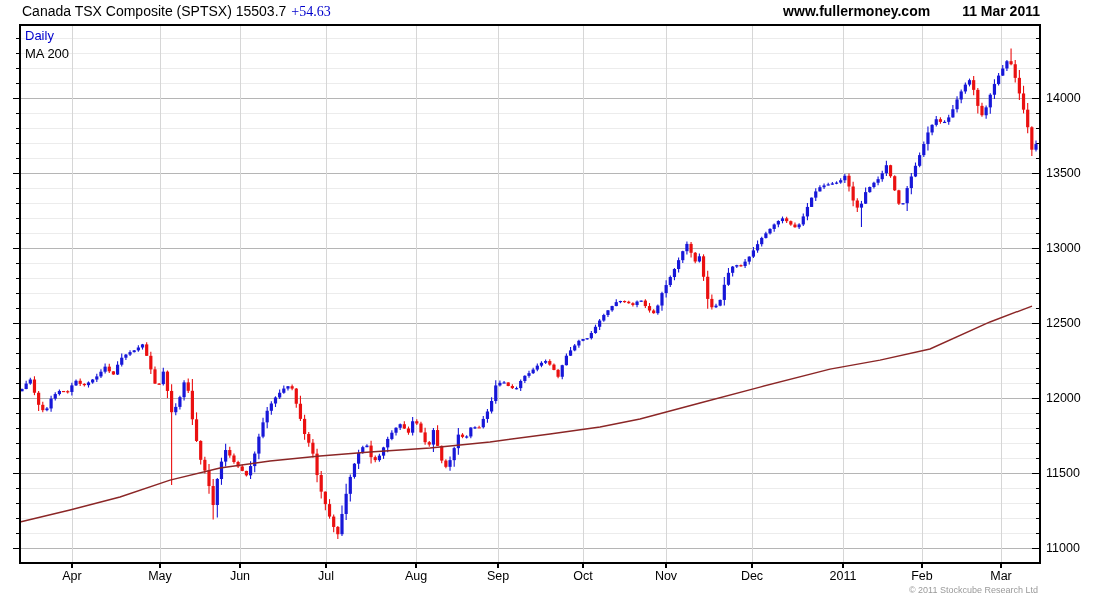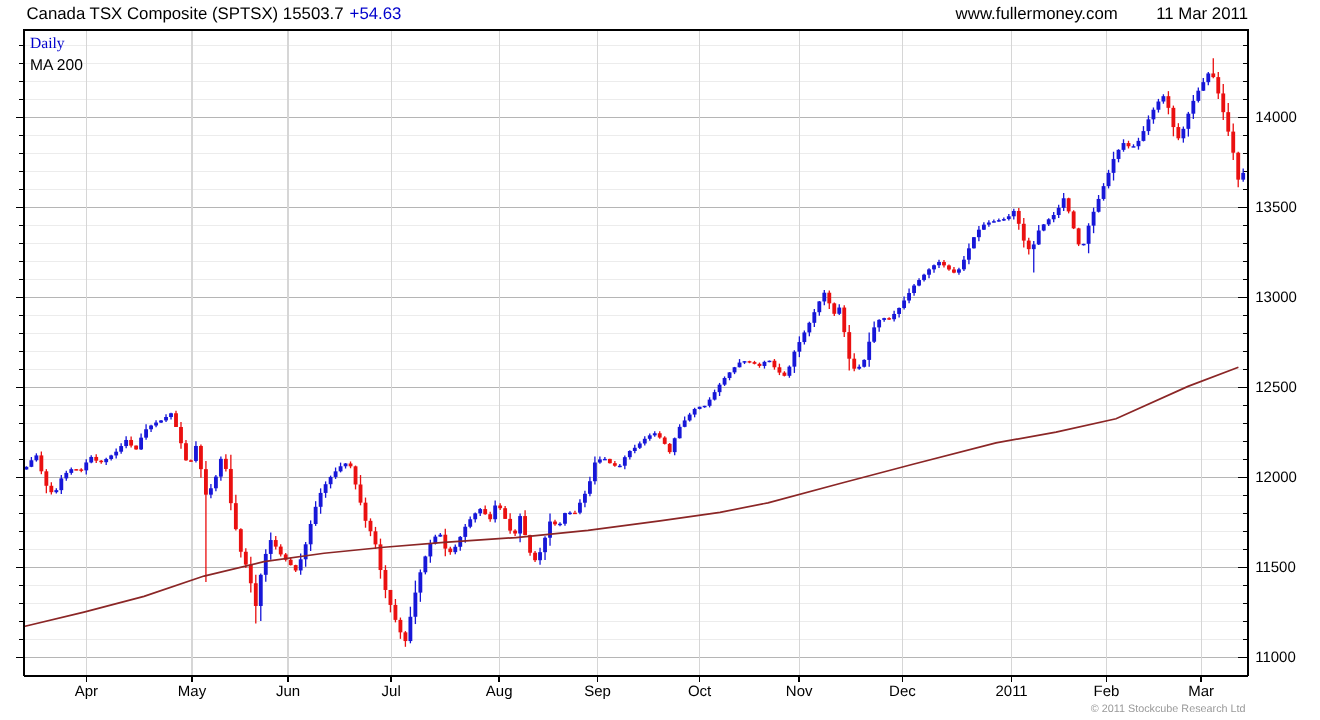--- a/index.html
+++ b/index.html
@@ -1151,7 +1151,7 @@
       <line x1="20" y1="563.8" x2="1040" y2="563.8" stroke="#000000" stroke-width="1.2" shape-rendering="crispEdges"></line>
     </svg>
 
-  <div class="title"><span>Canada TSX Composite (SPTSX) 15503.7</span><span class="chg" style="color: rgb(0, 0, 204);">+54.63</span></div>
+  <div class="title"><span>Canada TSX Composite (SPTSX) 15503.7</span><span class="chg" style="color: rgb(0, 0, 204); font-family: Liberation Serif, serif;">+54.63</span></div>
 
   <div class="top-right"><span>www.fullermoney.com</span><span class="date">11 Mar 2011</span></div>
 

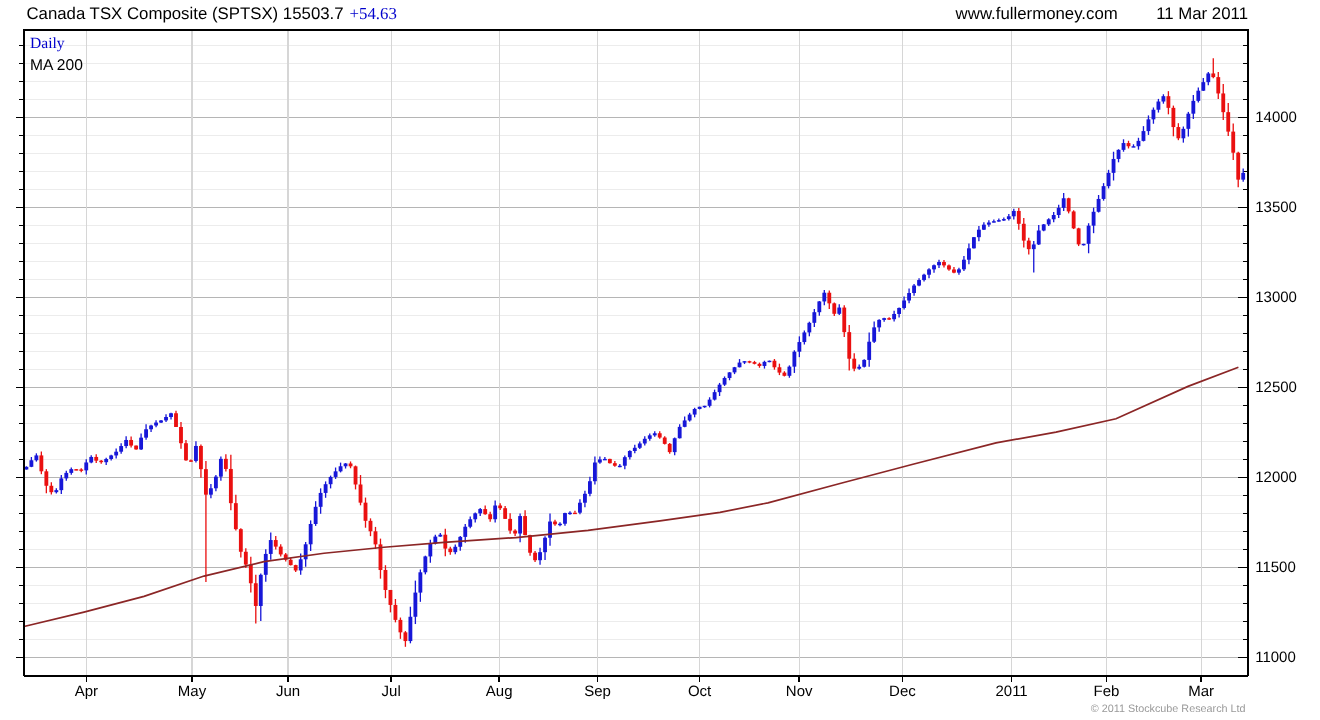--- a/index.html
+++ b/index.html
@@ -8,7 +8,7 @@
   #chart-svg{position:absolute;left:0;top:0;}
   .title{position:absolute;left:22px;top:3px;font-size:14px;color:#000;white-space:nowrap;}
   .title .chg{margin-left:5px;}
-  .top-right{position:absolute;left:20px;top:3px;width:1020px;text-align:right;font-size:14px;color:#000;white-space:nowrap;}
+  .top-right{position:absolute;left:20px;top:3px;width:1020px;text-align:right;font-size:14px;color:#000;white-space:nowrap;font-weight:bold;}
   .top-right .date{margin-left:32px;}
   .legend{position:absolute;left:25px;top:27px;font-size:13px;line-height:18px;}
   .copyright{position:absolute;right:62px;top:585px;font-size:9px;color:#9a9a9a;text-align:right;}

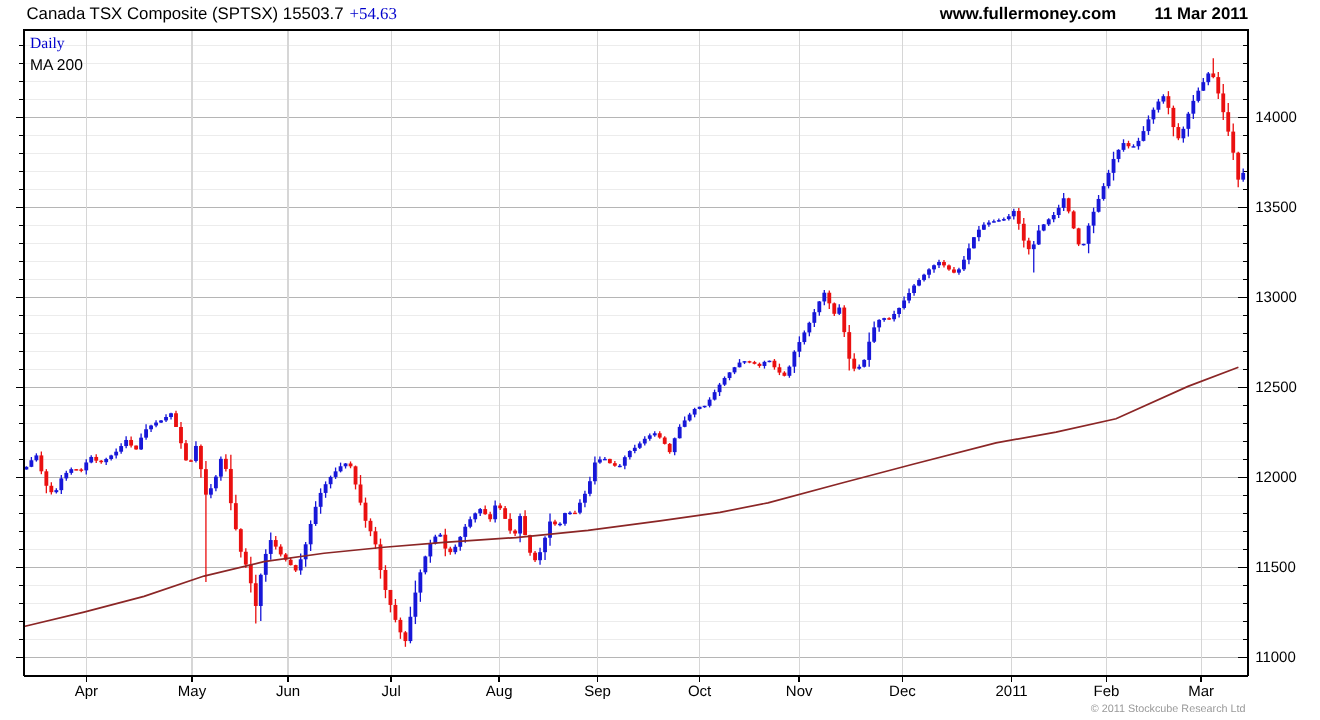--- a/index.html
+++ b/index.html
@@ -1156,7 +1156,7 @@
   <div class="top-right"><span>www.fullermoney.com</span><span class="date">11 Mar 2011</span></div>
 
   <div class="legend">
-    <div style="color: rgb(0, 0, 204); font-family: Liberation Serif, serif;">Daily</div>
+    <div style="color: rgb(0, 0, 204);">Daily</div>
     <div style="color: #000000;">MA 200</div>
   </div>
 

